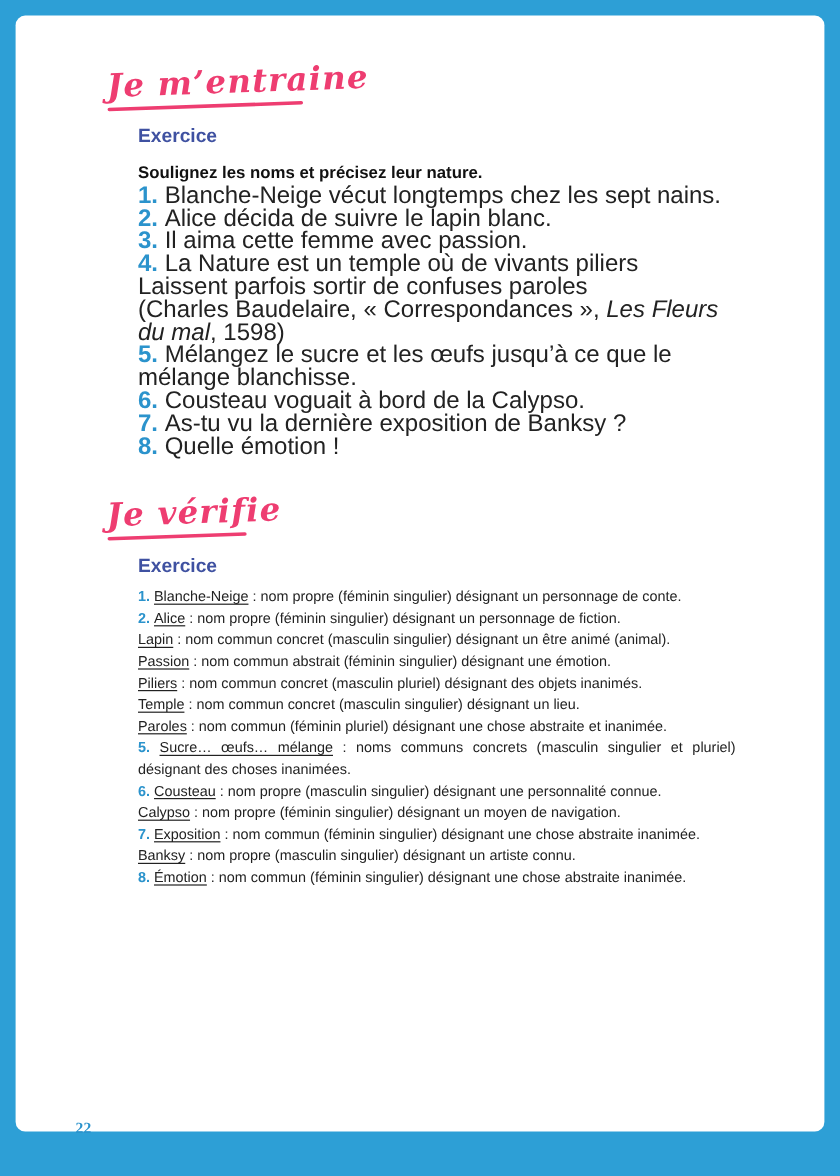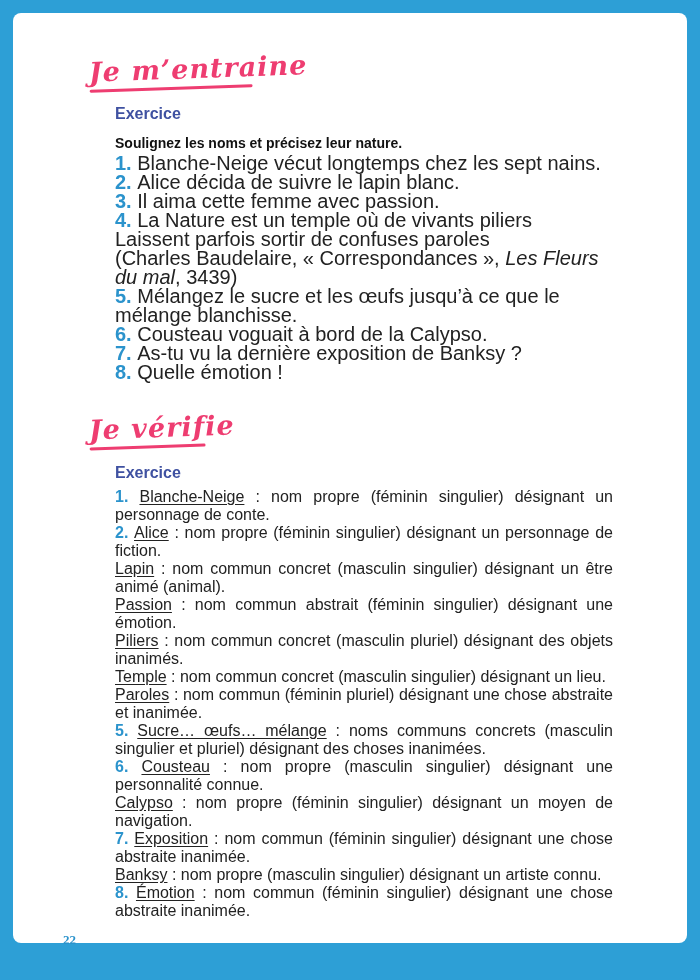--- a/index.html
+++ b/index.html
@@ -67,7 +67,7 @@
       <p class="ex-line"><span class="num">3. </span><span>Il aima cette femme avec passion.</span></p>
       <p class="ex-line"><span class="num">4. </span><span>La Nature est un temple où de vivants piliers</span></p>
       <p class="ex-line"><span>Laissent parfois sortir de confuses paroles</span></p>
-      <p class="ex-line"><span>(Charles Baudelaire, « Correspondances », </span><span class="italic">Les Fleurs du mal</span><span>, 3439)</span></p>
+      <p class="ex-line"><span>(Charles Baudelaire, « Correspondances », </span><span class="italic">Les Fleurs du mal</span><span>, 1598)</span></p>
       <p class="ex-line"><span class="num">5. </span><span>Mélangez le sucre et les œufs jusqu’à ce que le mélange blanchisse.</span></p>
       <p class="ex-line"><span class="num">6. </span><span>Cousteau voguait à bord de la Calypso.</span></p>
       <p class="ex-line"><span class="num">7. </span><span>As-tu vu la dernière exposition de Banksy ?</span></p>

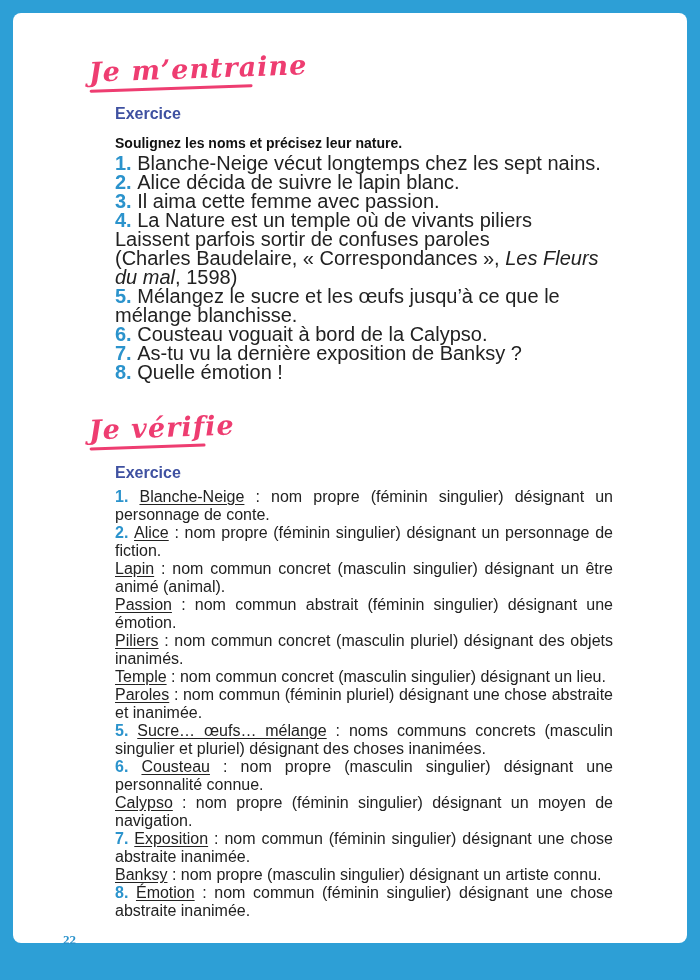--- a/index.html
+++ b/index.html
@@ -34,7 +34,7 @@
   .italic{font-style:italic;}
 
   .answers p{
-    font-size:16px;line-height:18px;margin:0;color:#222;
+    font-size:12px;line-height:18px;margin:0;color:#222;
     text-align:justify;
   }
   .term{text-decoration:underline;text-underline-offset:2px;}

